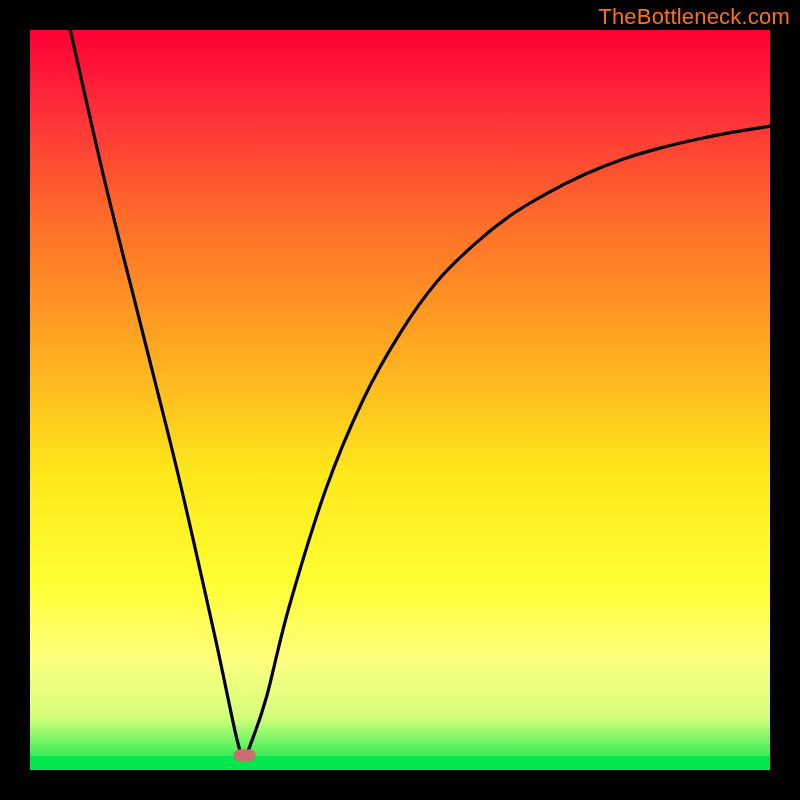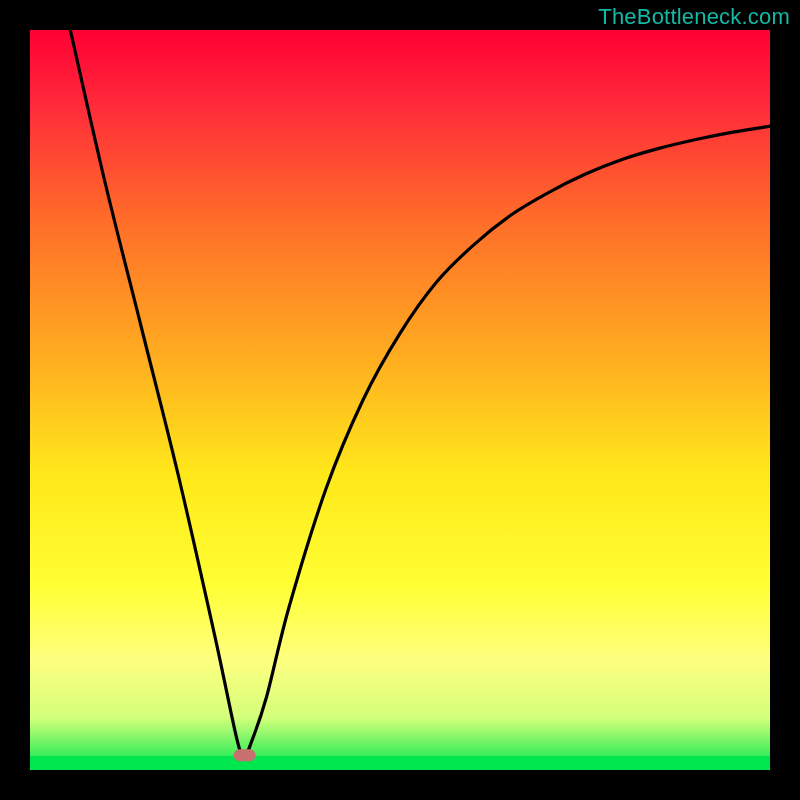--- a/index.html
+++ b/index.html
@@ -29,7 +29,7 @@
     position: absolute;
     top: 4px;
     right: 10px;
-    color: #14b8a6;
+    color: #f97316;
     font-size: 22px;
     font-weight: 500;
     letter-spacing: 0.2px;

